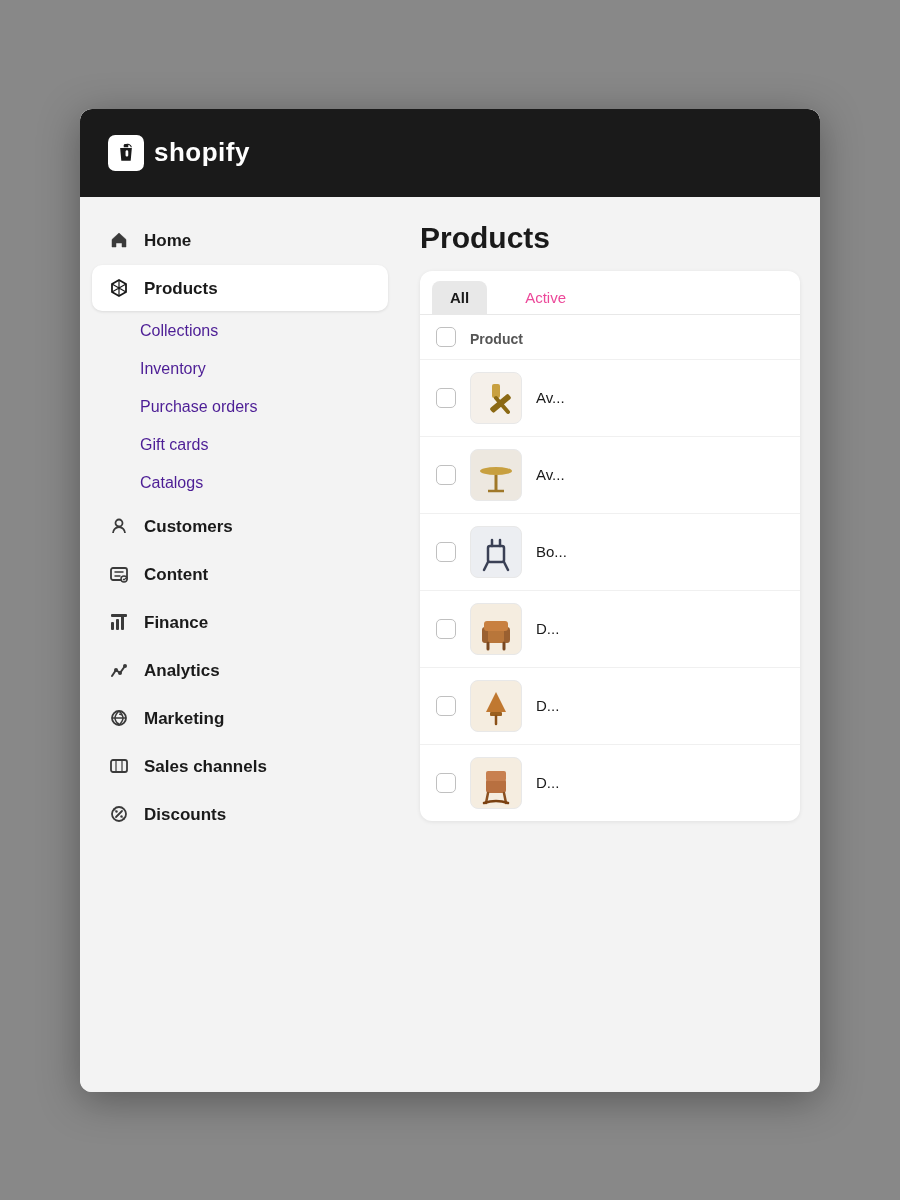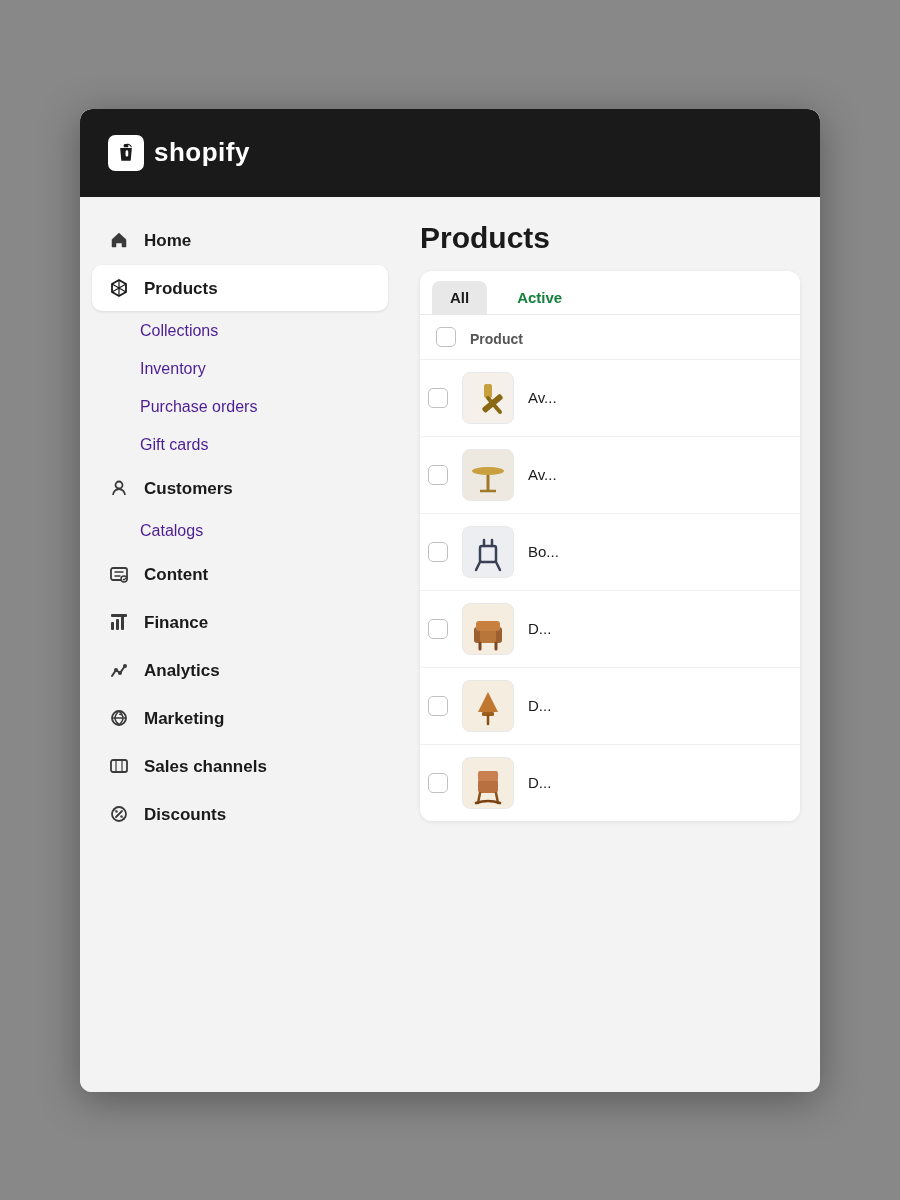--- a/index.html
+++ b/index.html
@@ -119,7 +119,7 @@
       display: flex;
       padding: 10px 12px 0 12px;
       border-bottom: 1px solid #e8e8e8;
-      gap: 12px;
+      gap: 20px;
     }
     .tab {
       padding: 8px 18px;

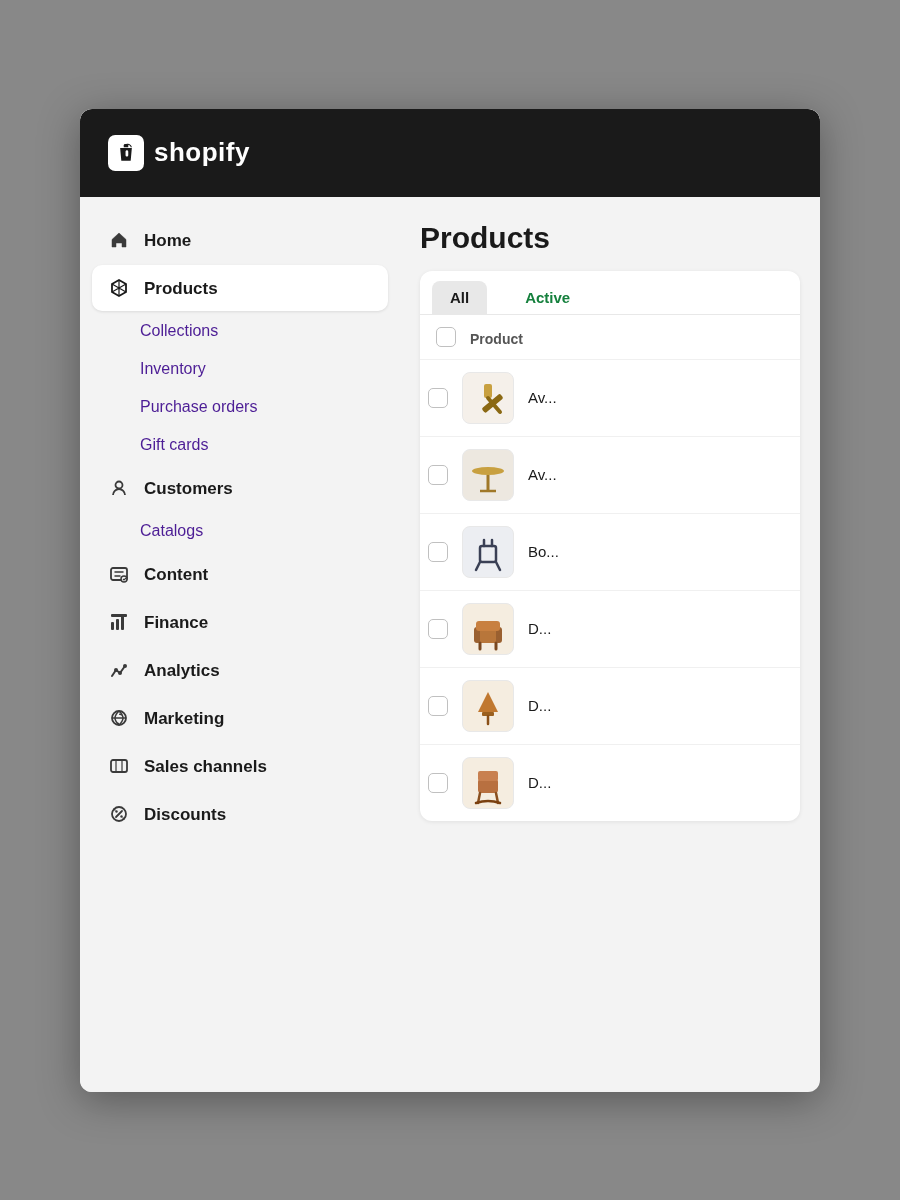--- a/index.html
+++ b/index.html
@@ -126,8 +126,8 @@
       border-radius: 8px 8px 0 0;
       font-size: 15px;
       cursor: pointer;
-      color: #15803d;
-      font-weight: 700;
+      color: #ec4899;
+      font-weight: 400;
     }
     .tab.active-tab {
       background: #e8e8e8;

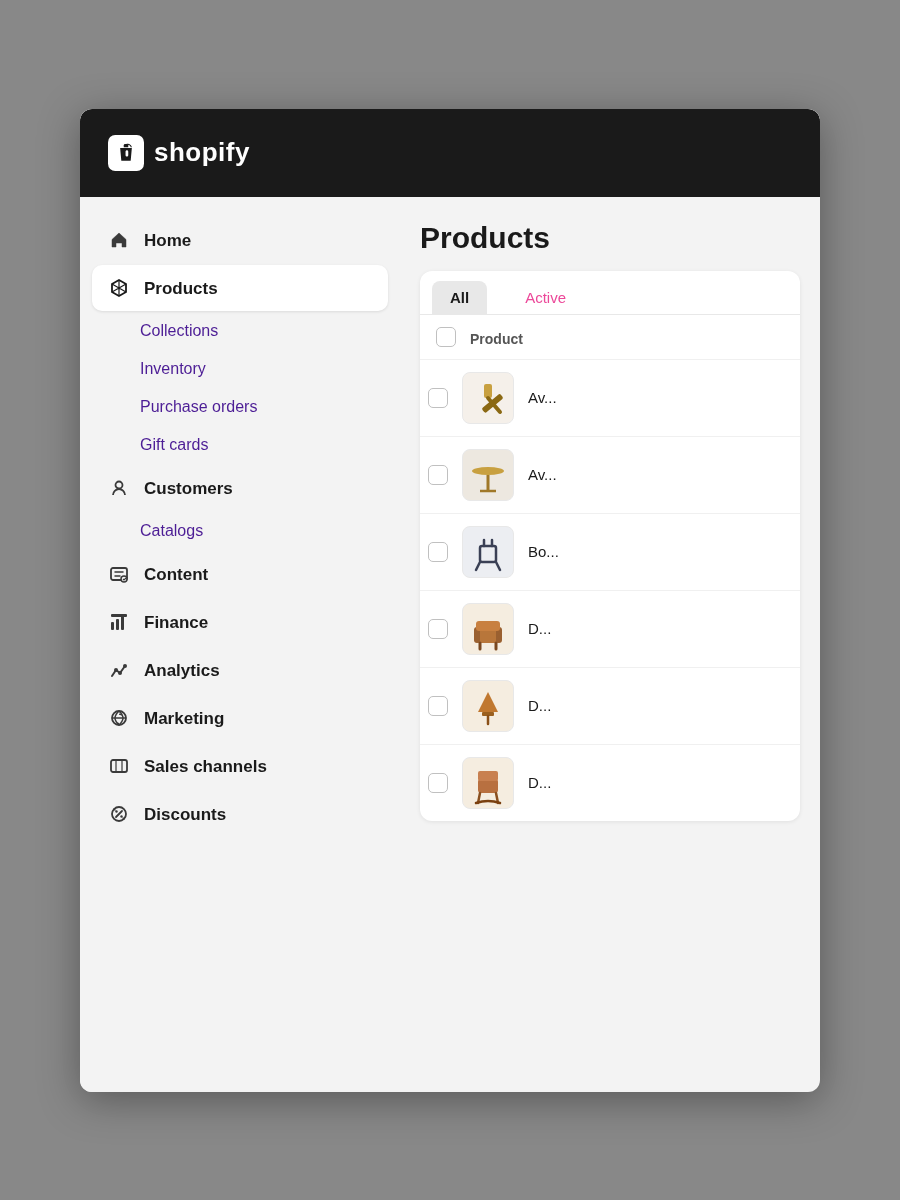--- a/index.html
+++ b/index.html
@@ -146,7 +146,7 @@
     .product-row {
       display: flex;
       align-items: center;
-      padding: 12px 8px;
+      padding: 12px 16px;
       border-bottom: 1px solid #f0f0f0;
       gap: 14px;
     }

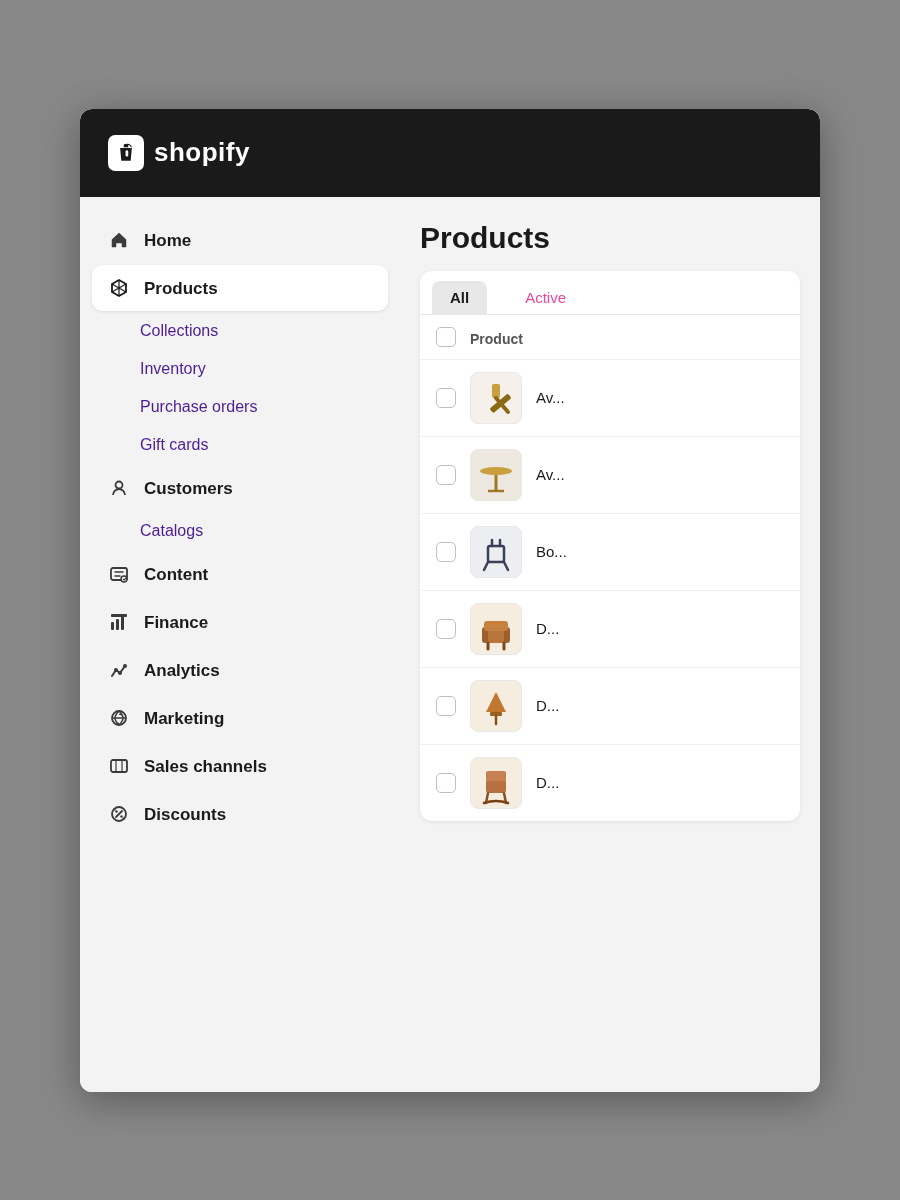--- a/index.html
+++ b/index.html
@@ -242,6 +242,10 @@
         <span class="nav-label">Gift cards</span>
       </div>
 
+      <div class="nav-item sub-item">
+        <span class="nav-label">Catalogs</span>
+      </div>
+
       <div class="nav-item">
         <span class="nav-icon">
           <svg width="20" height="20" viewBox="0 0 20 20" fill="none">
@@ -250,10 +254,6 @@
           </svg>
         </span>
         <span class="nav-label">Customers</span>
-      </div>
-
-      <div class="nav-item sub-item">
-        <span class="nav-label">Catalogs</span>
       </div>
 
       <div class="nav-item">

